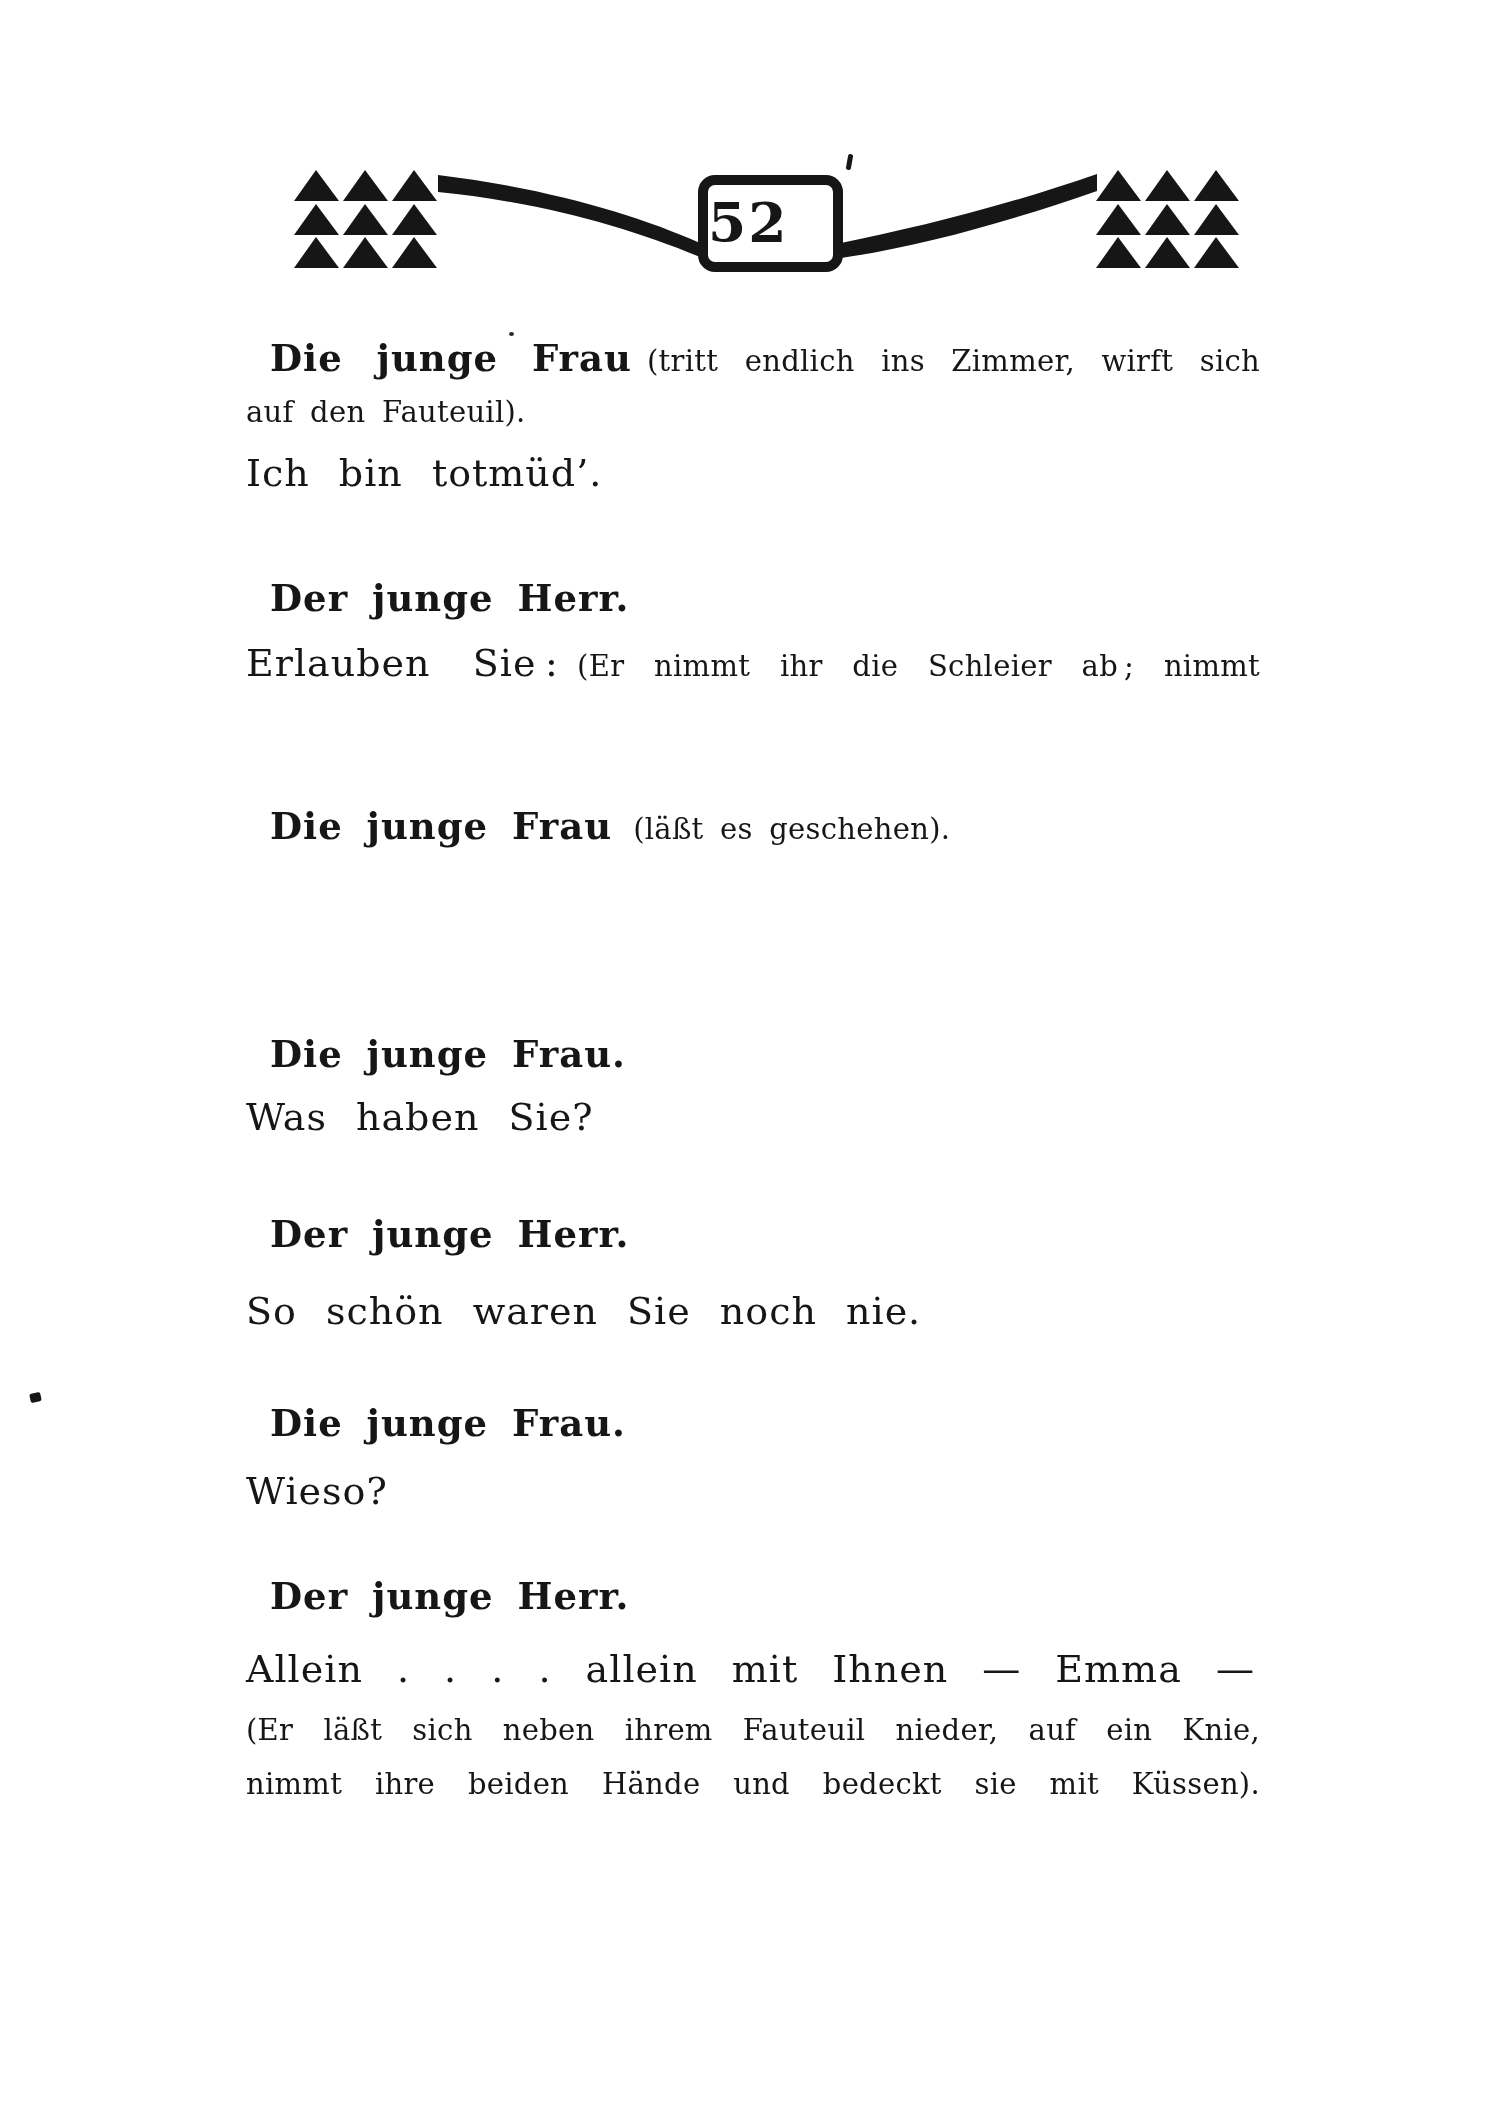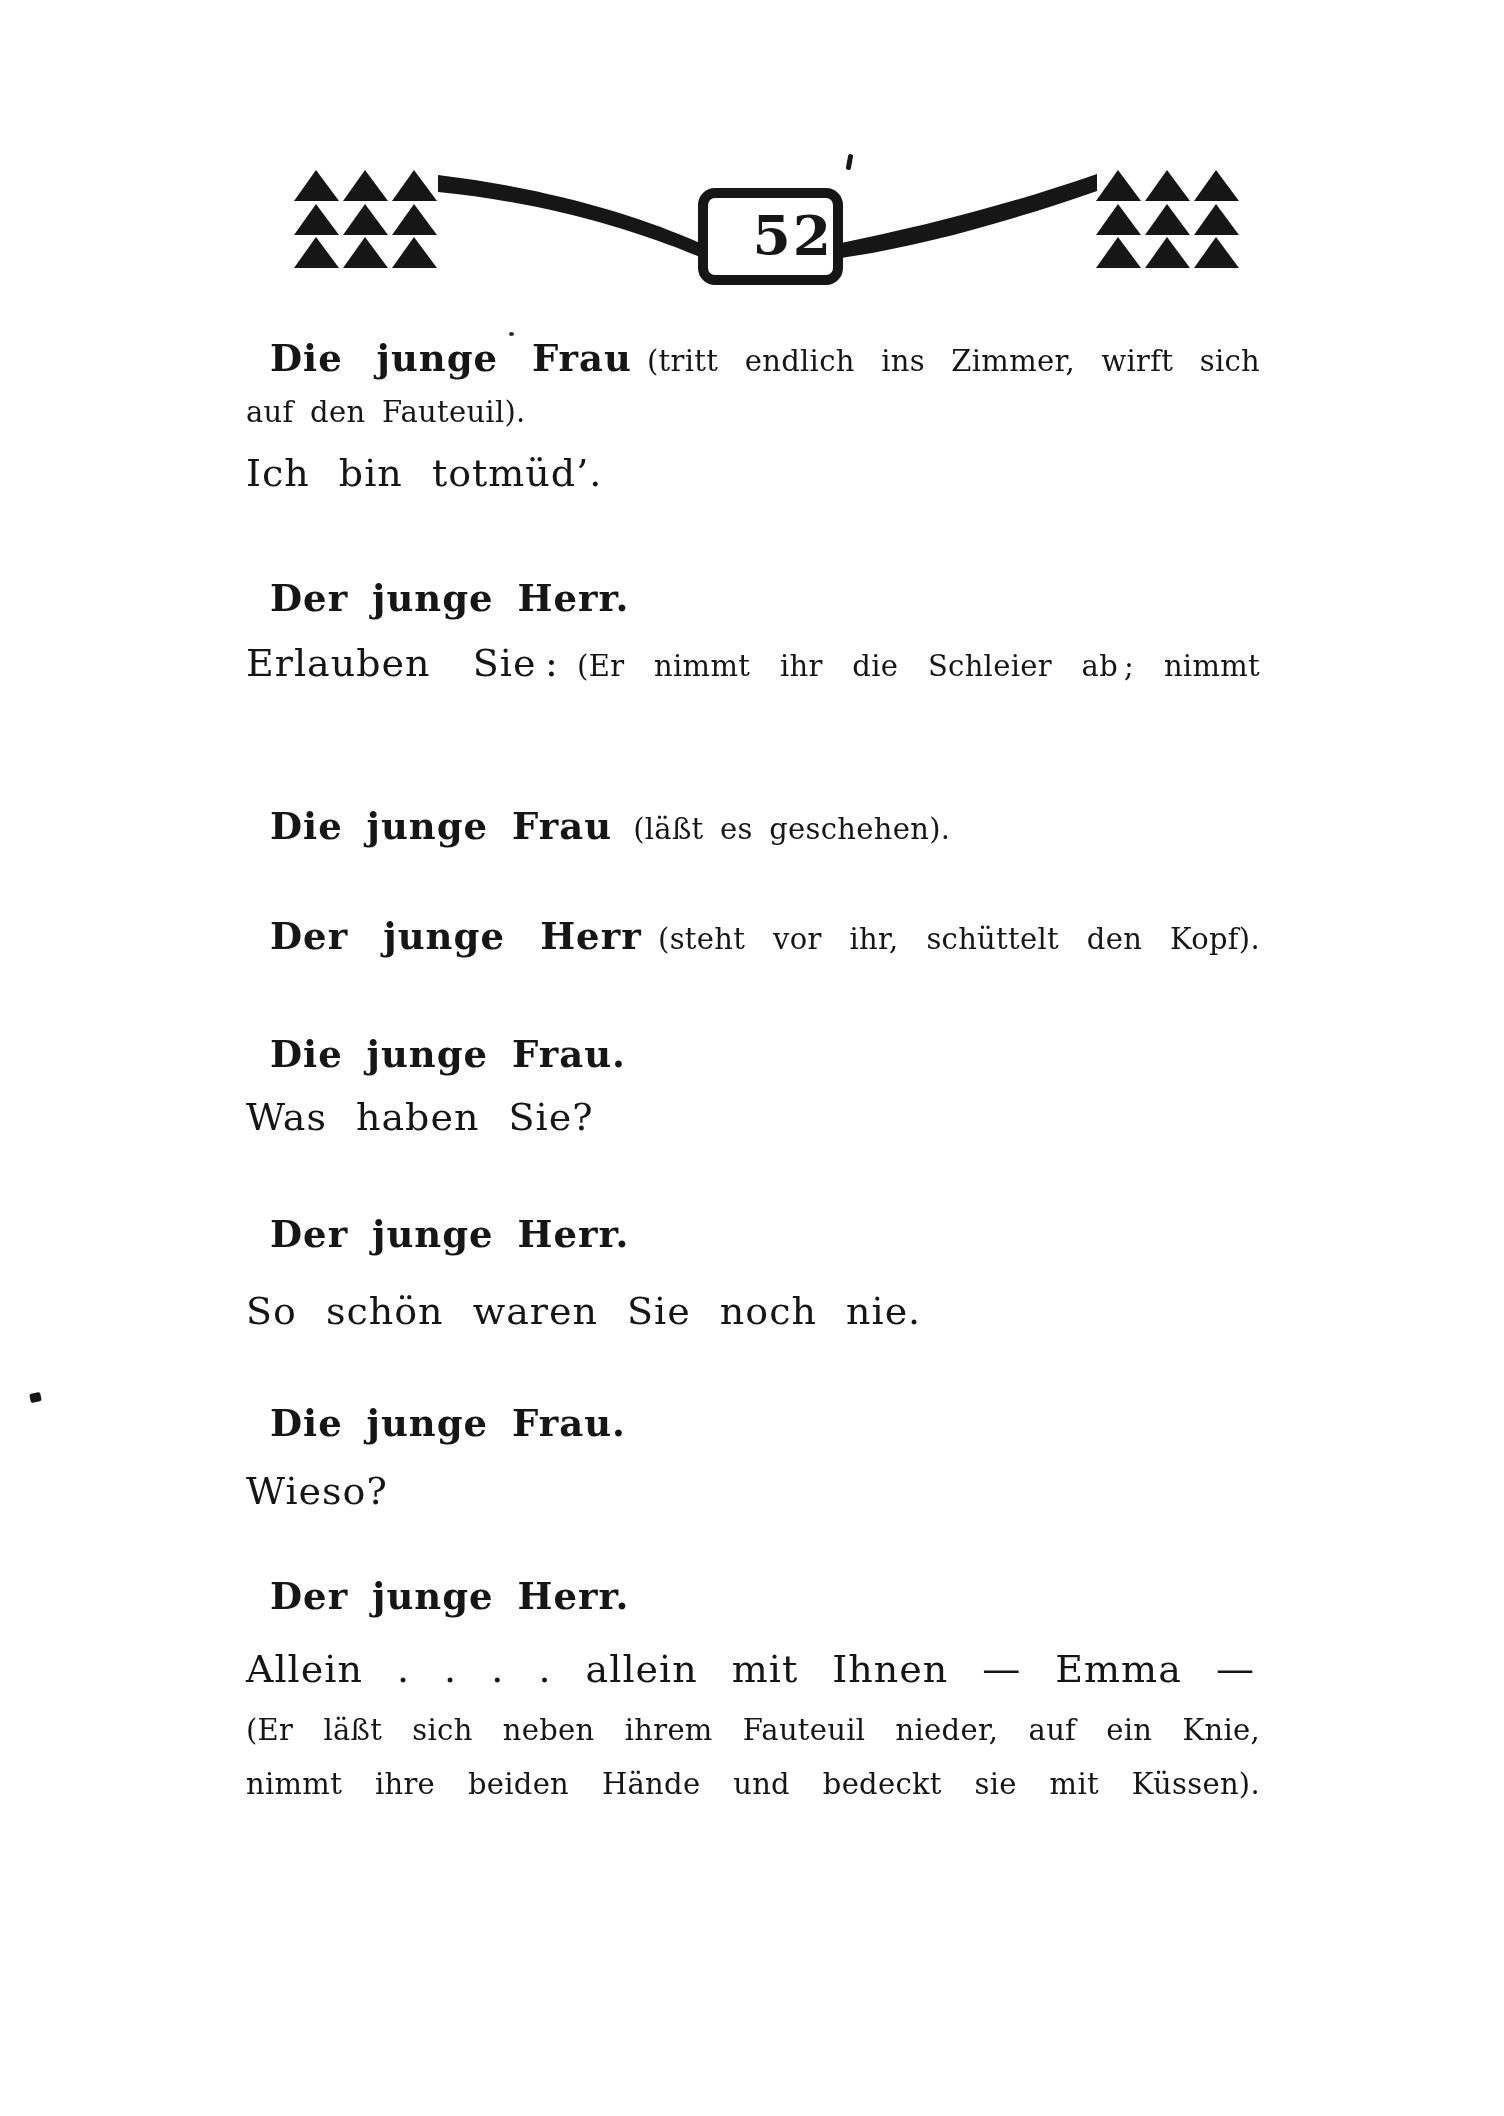--- a/index.html
+++ b/index.html
@@ -15,9 +15,9 @@
   
   .ornament-svg{position:absolute;left:0;top:0;}
   .pagebox{
-    position:absolute;left:698px;top:188px;width:145px;height:97px;
+    position:absolute;left:698px;top:175px;width:145px;height:97px;
     box-sizing:border-box;border:10px solid #161616;border-radius:17px;
-    display:flex;align-items:center;justify-content:flex-end;
+    display:flex;align-items:center;justify-content:flex-start;
     background:#ffffff;
   }
   .pagebox span{

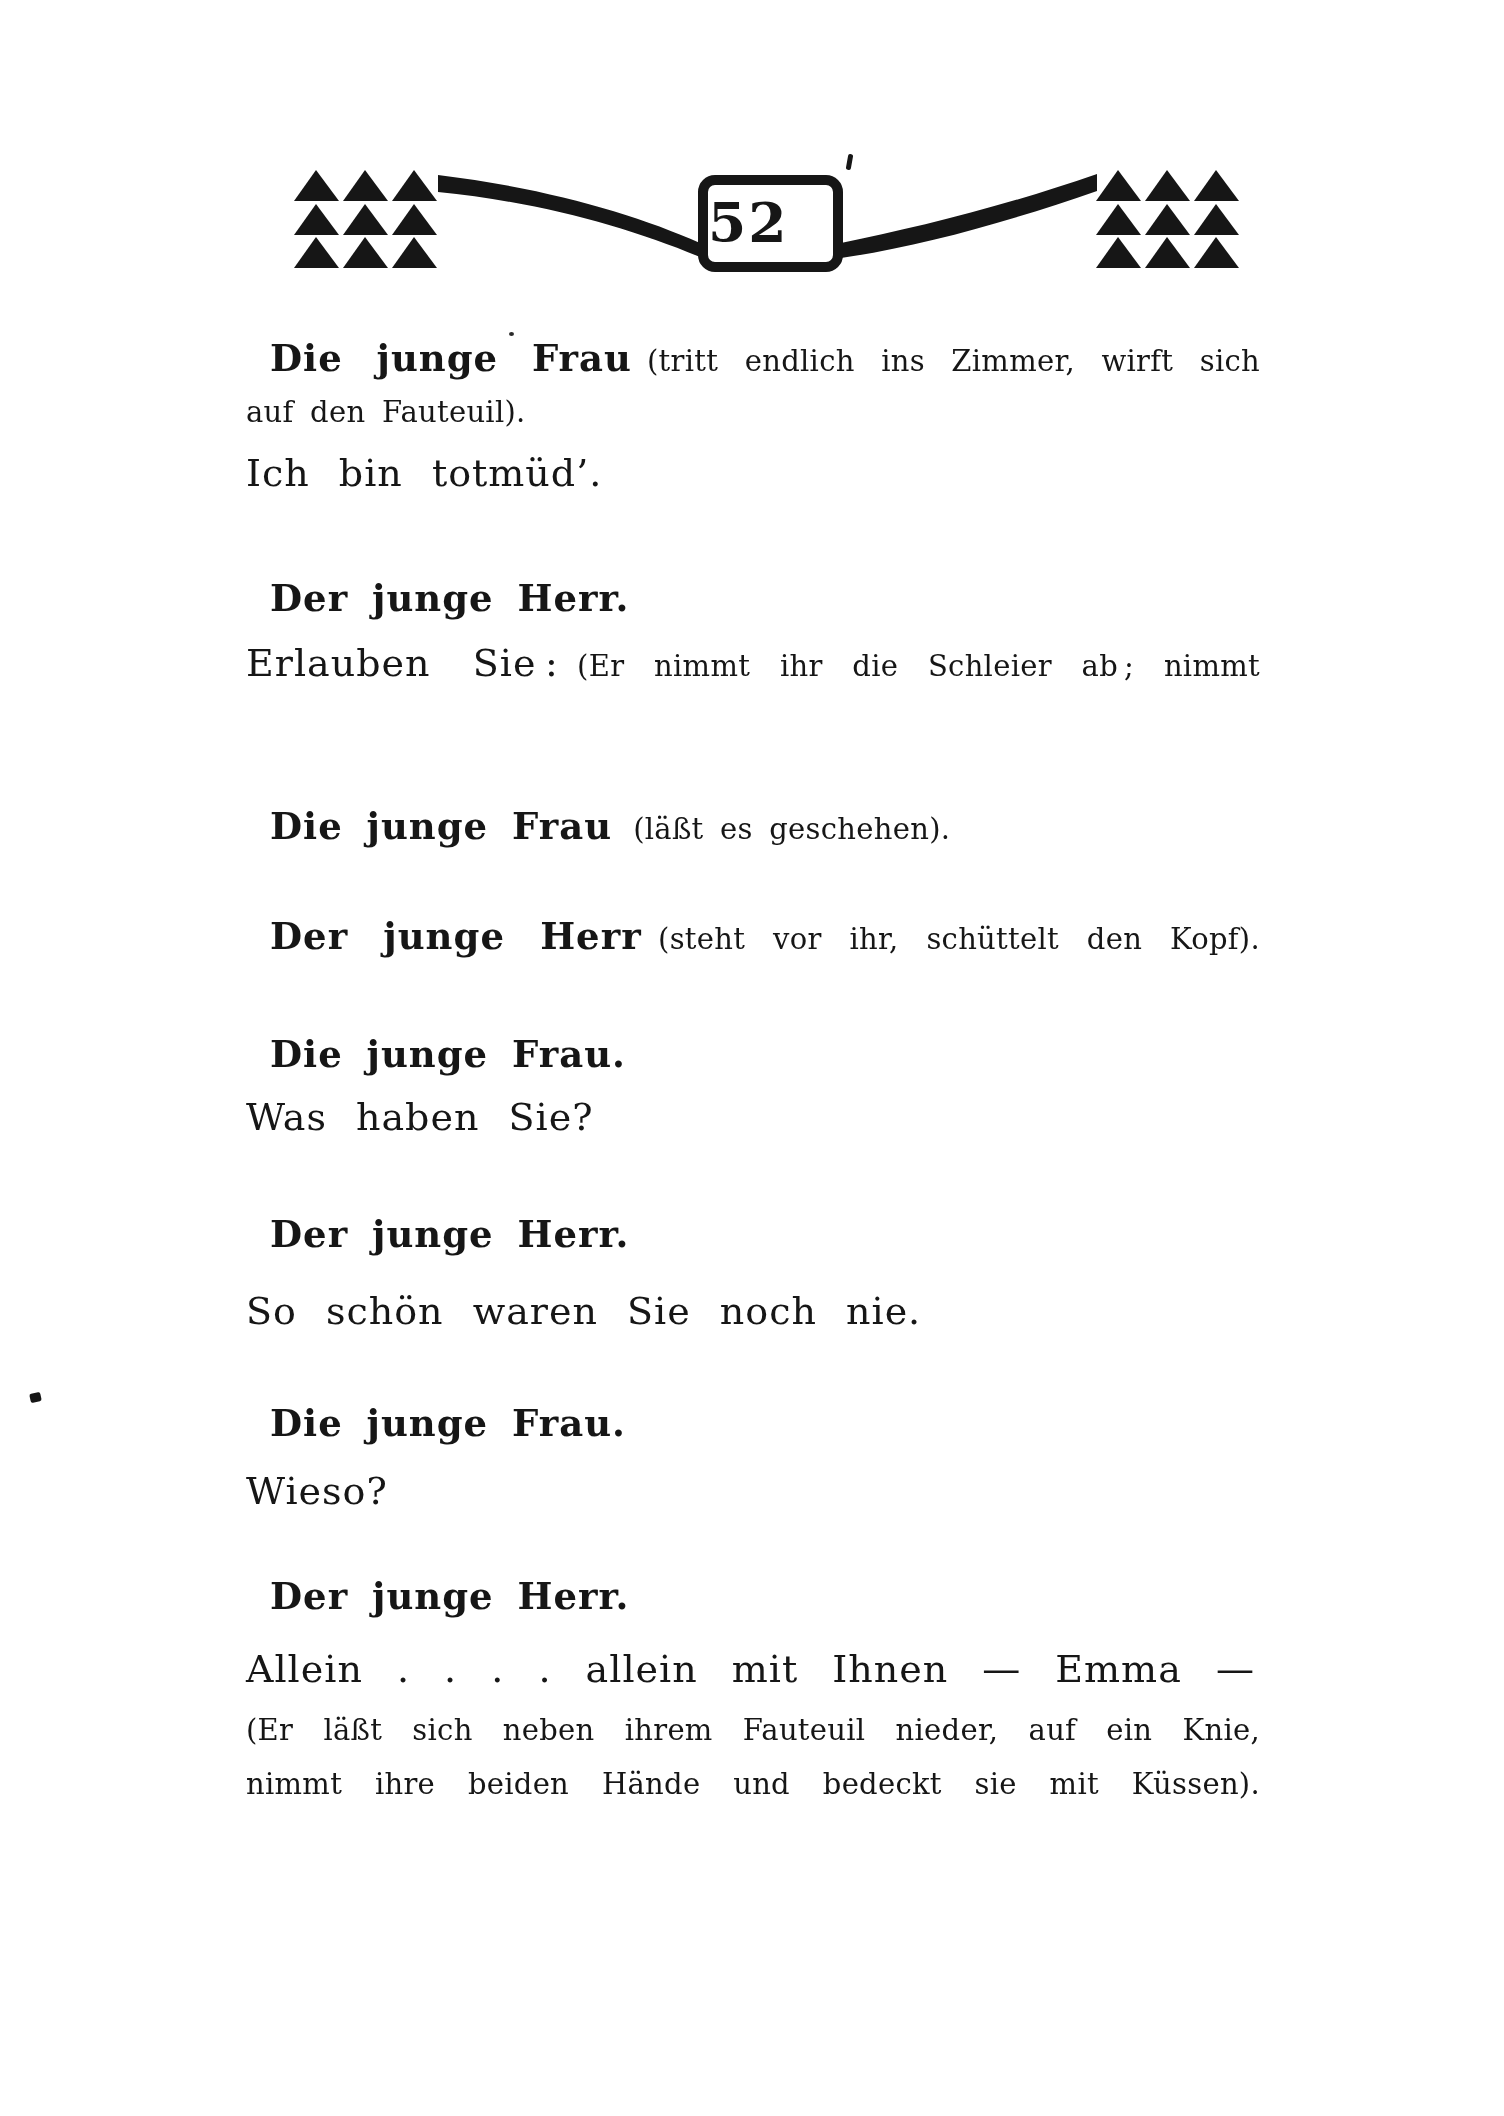--- a/index.html
+++ b/index.html
@@ -134,10 +134,6 @@
     <span class="dir gap">(läßt es geschehen).</span>
   </div>
 
-  <div class="line just" style="top:915px">
-    <span class="speaker">Der junge Herr</span>
-    <span class="dir">(steht vor ihr, schüttelt den Kopf).</span>
-  </div>
 
   <div class="line" style="top:1033px">
     <span class="speaker">Die junge Frau.</span>

